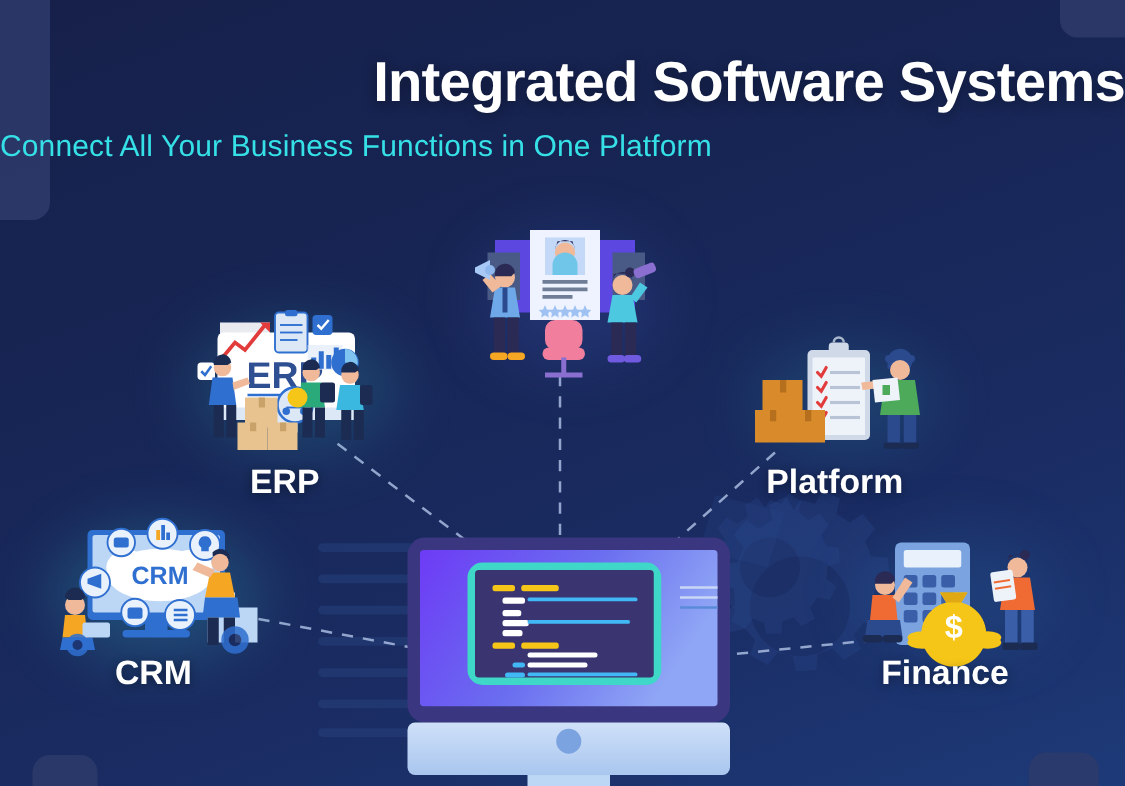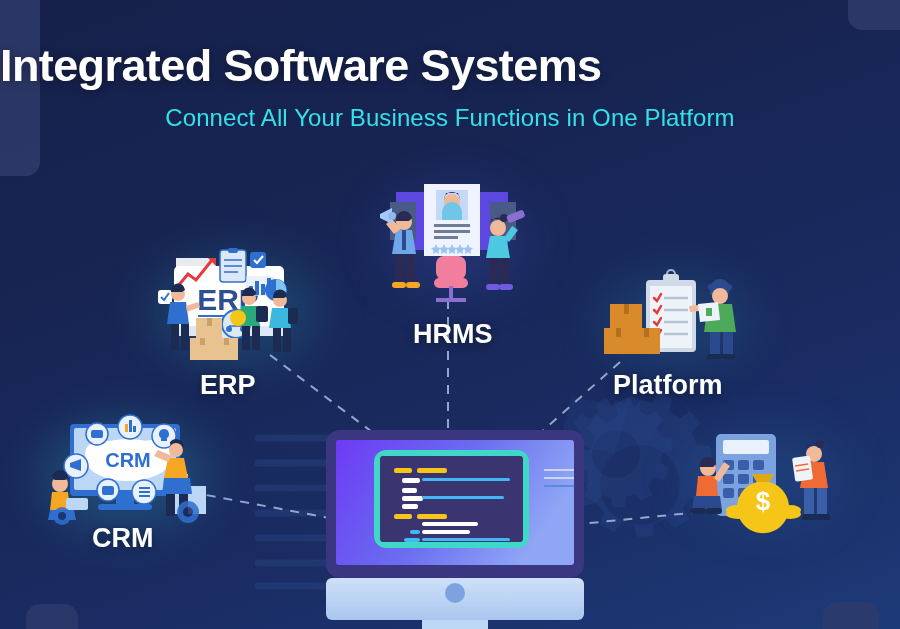--- a/index.html
+++ b/index.html
@@ -34,7 +34,7 @@
   
   .title {
     position: absolute; left: 0; right: 0; top: 40px;
-    text-align: left;
+    text-align: right;
     color: #ffffff;
     font-size: 45px;
     font-weight: bold;

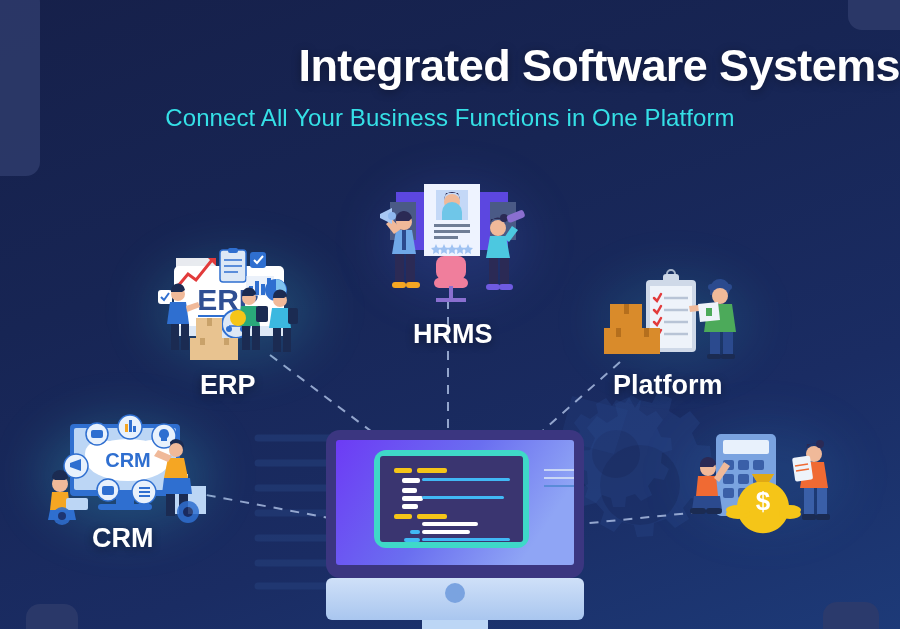--- a/index.html
+++ b/index.html
@@ -43,7 +43,6 @@
   }
   .subtitle {
     position: absolute; left: 0; right: 0; top: 104px;
-    text-align: center;
     color: #35e0e6;
     font-size: 24px;
     font-weight: normal;

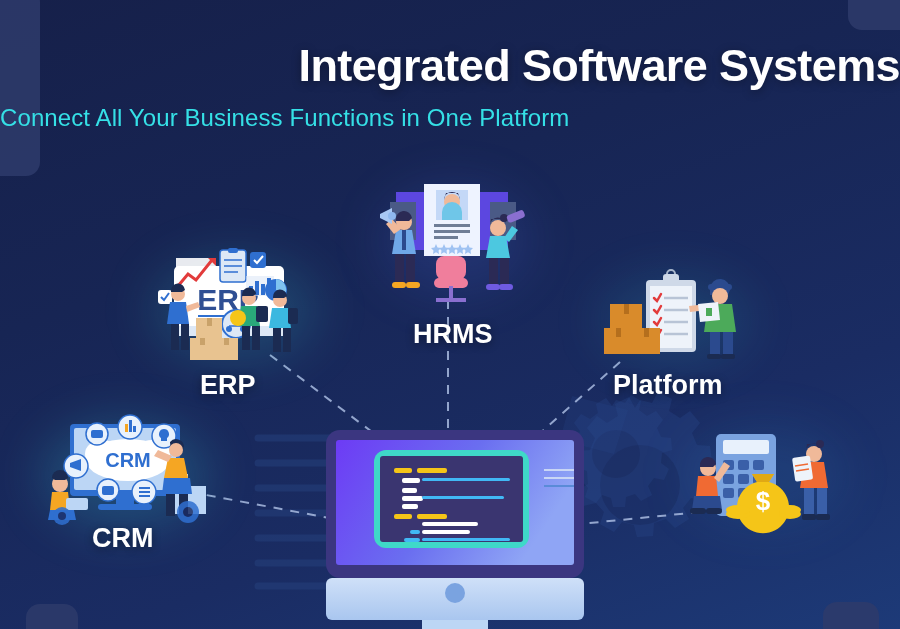--- a/index.html
+++ b/index.html
@@ -502,7 +502,6 @@
   <div class="subtitle">Connect All Your Business Functions in One Platform</div>
 
   <div class="mod-label lbl-erp">ERP</div>
-  <div class="mod-label lbl-hrms">HRMS</div>
   <div class="mod-label lbl-inventory">Platform</div>
   <div class="mod-label lbl-crm">CRM</div>
 

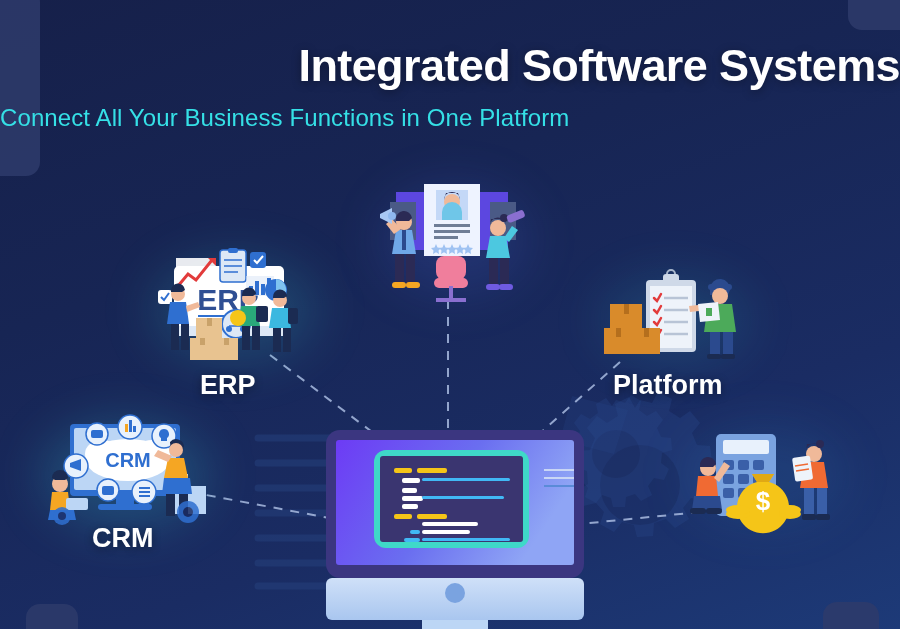--- a/index.html
+++ b/index.html
@@ -504,6 +504,7 @@
   <div class="mod-label lbl-erp">ERP</div>
   <div class="mod-label lbl-inventory">Platform</div>
   <div class="mod-label lbl-crm">CRM</div>
+  <div class="mod-label lbl-finance">Finance</div>
 
 </div>
 

